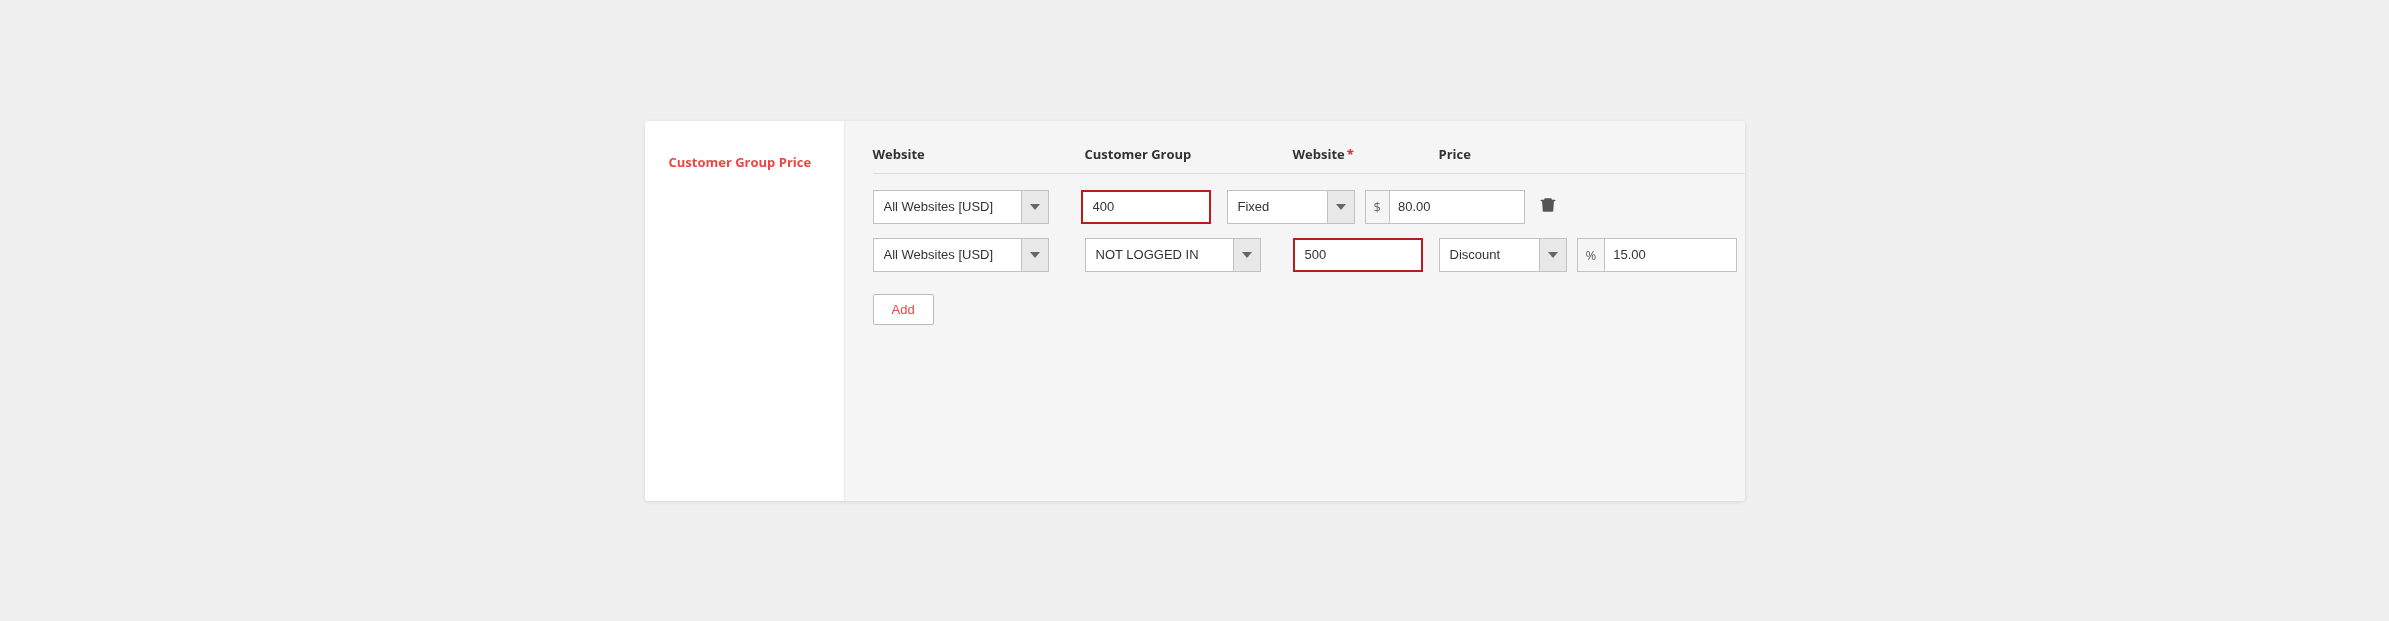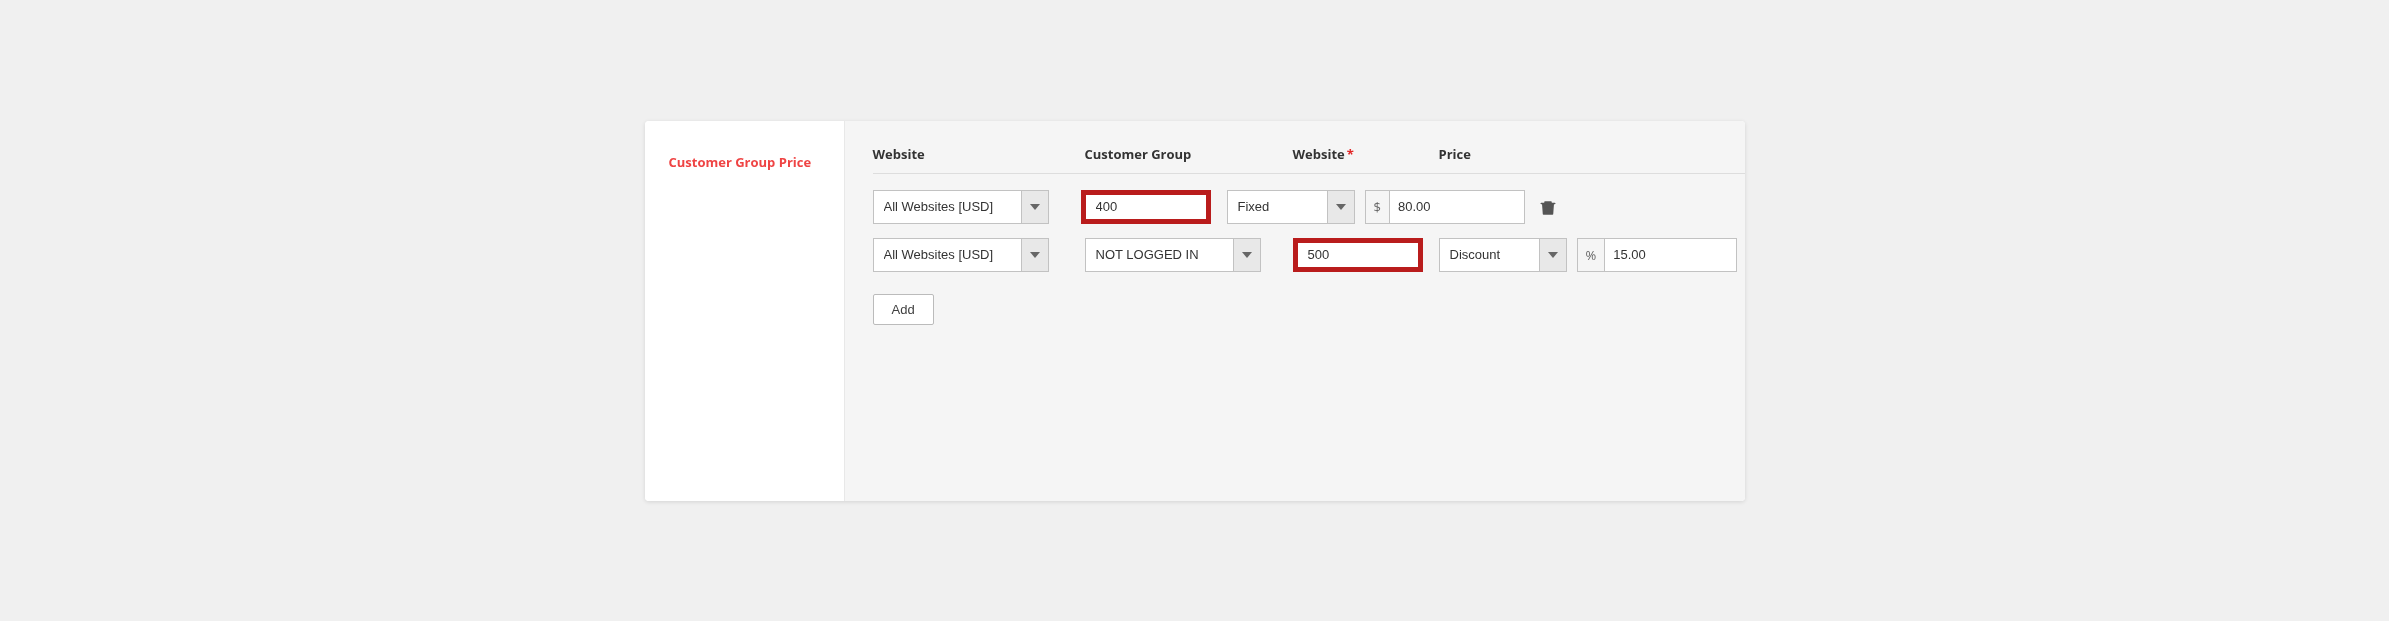--- a/index.html
+++ b/index.html
@@ -62,7 +62,7 @@
     }
     .row {
       display: flex;
-      align-items: flex-end;
+      align-items: center;
       margin-bottom: 14px;
     }
     .select-wrapper {

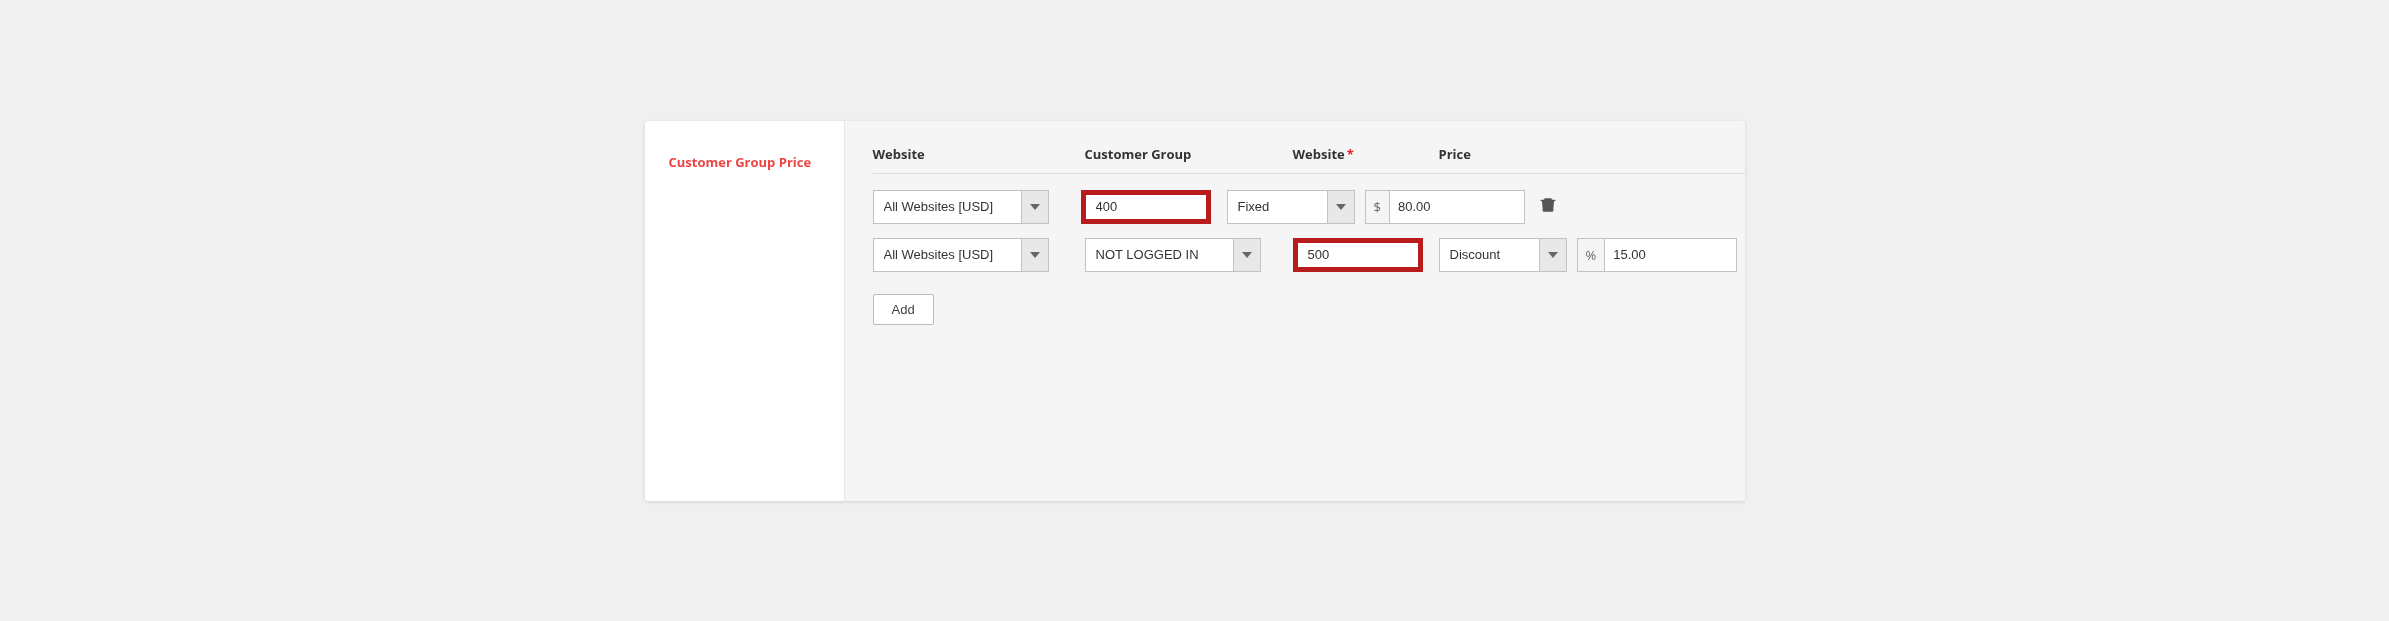--- a/index.html
+++ b/index.html
@@ -105,7 +105,7 @@
 
     input[type="text"] {
       background: #fff;
-      border: 5px solid #b91c1c;
+      border: 2px solid #b91c1c;
       padding: 7px 10px;
       font-size: 13px;
       color: #333;

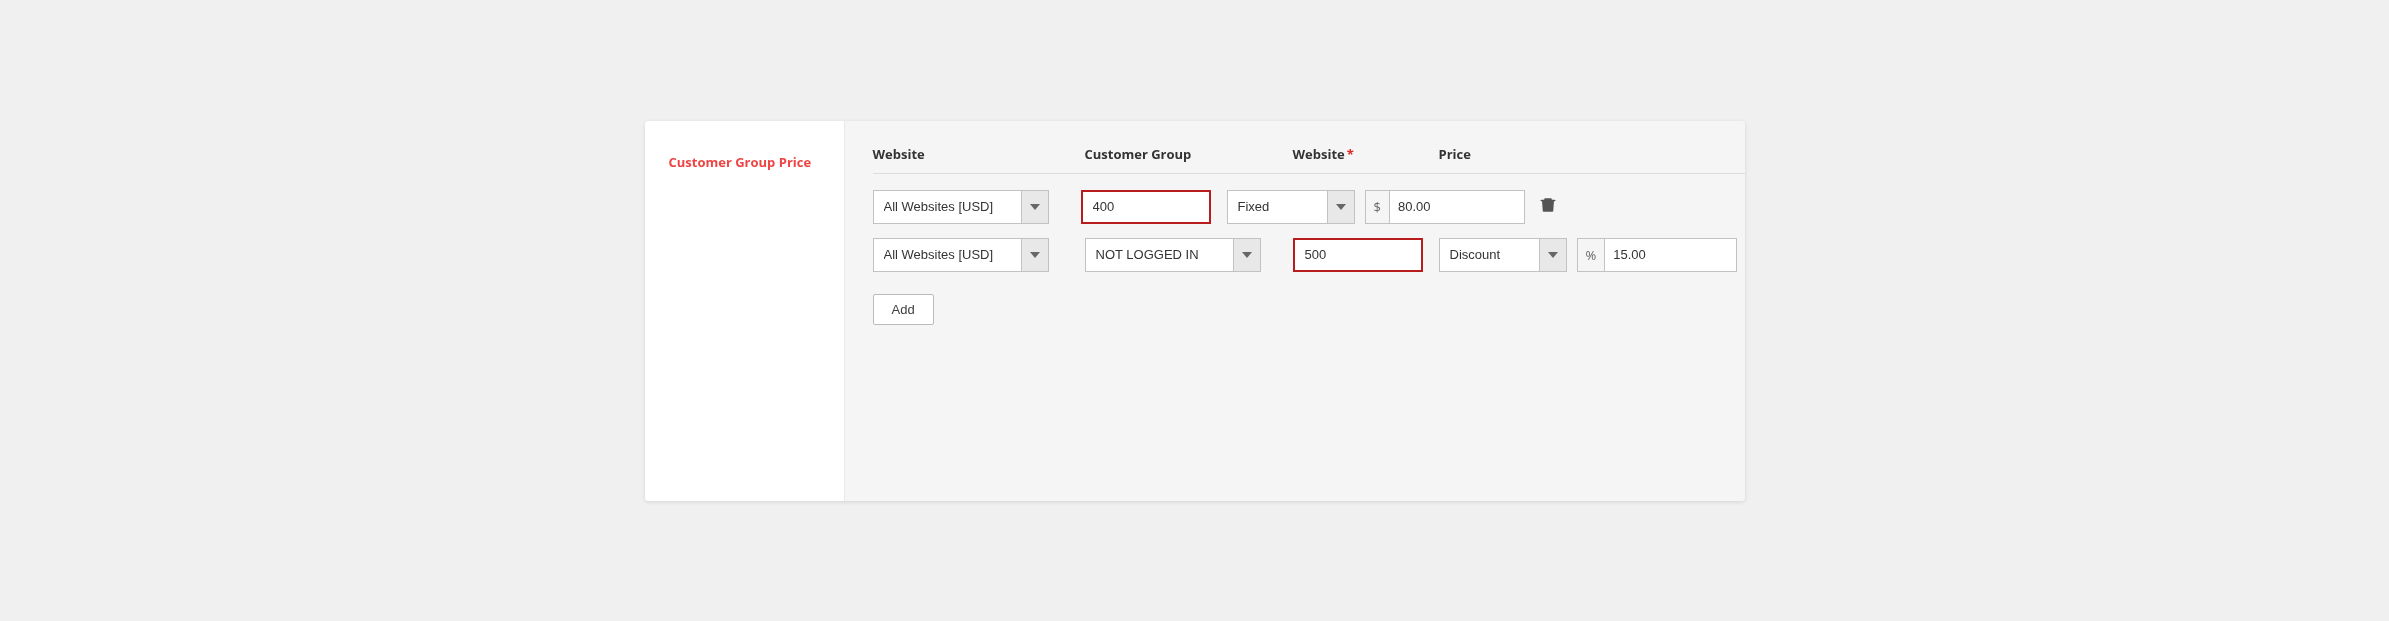--- a/index.html
+++ b/index.html
@@ -157,7 +157,7 @@
       border: 1px solid #bbb;
       padding: 7px 18px;
       font-size: 13px;
-      color: #404040;
+      color: #ef4444;
       cursor: pointer;
       border-radius: 2px;
       margin-top: 8px;

